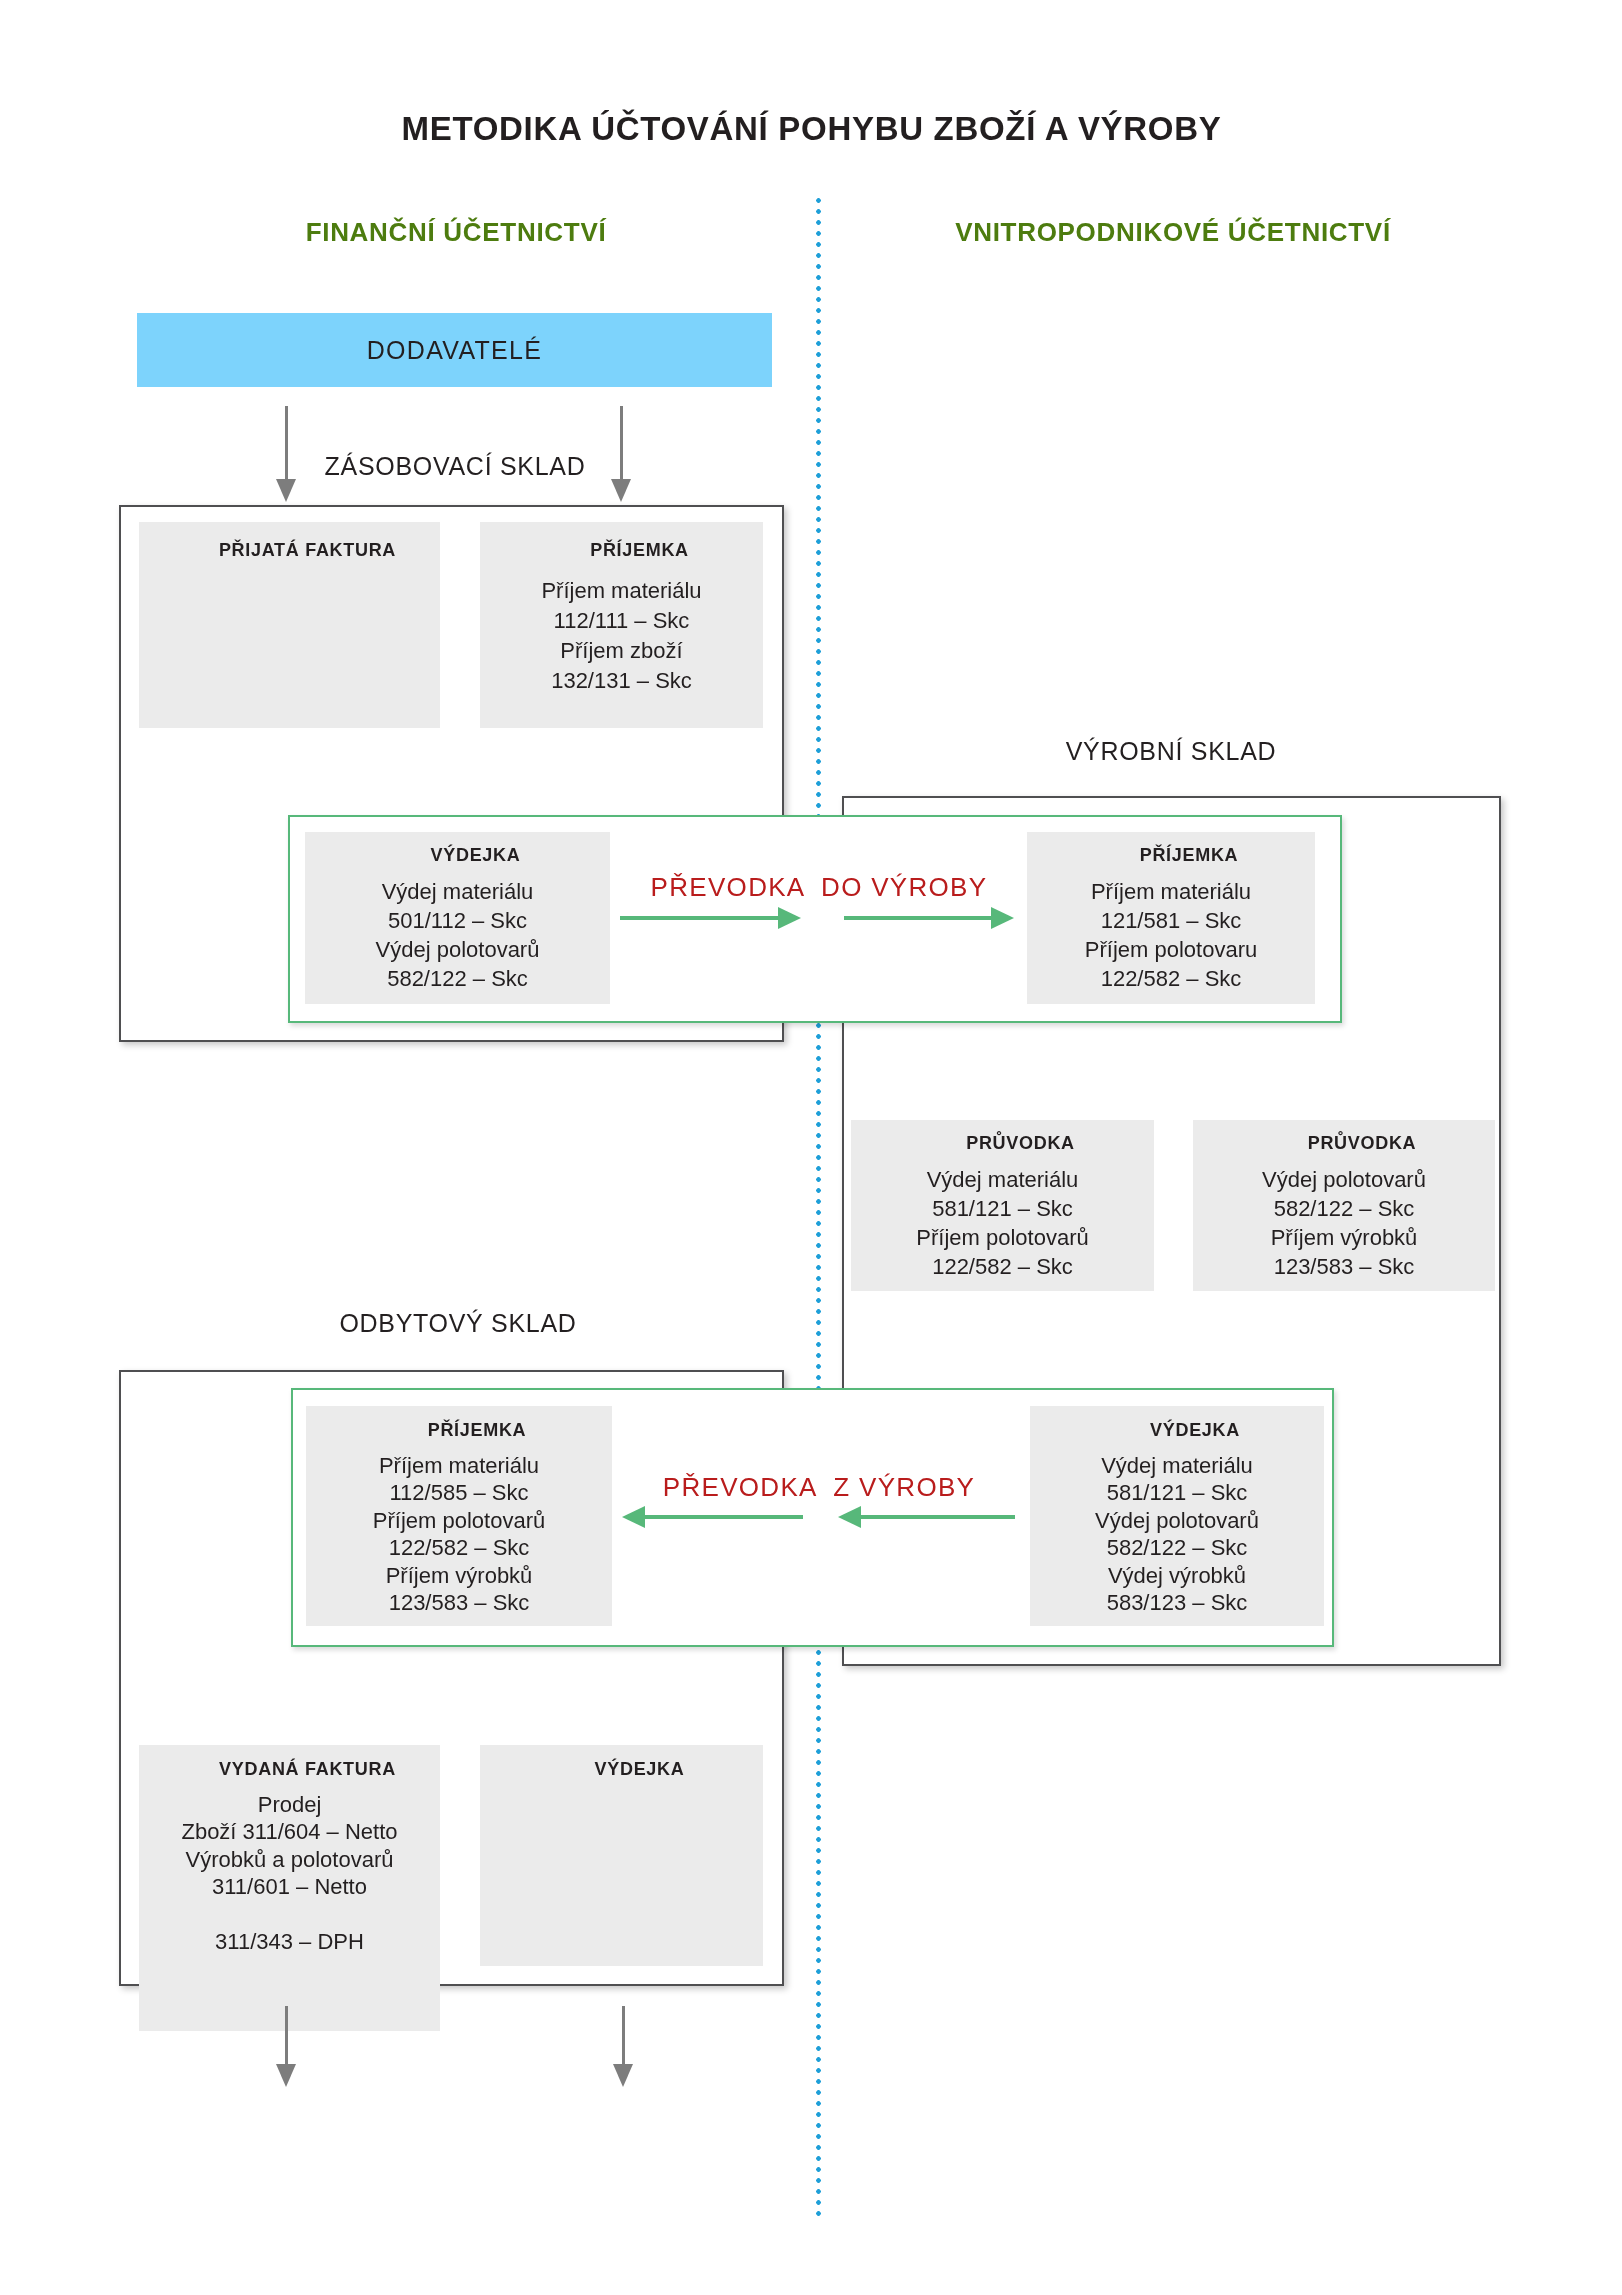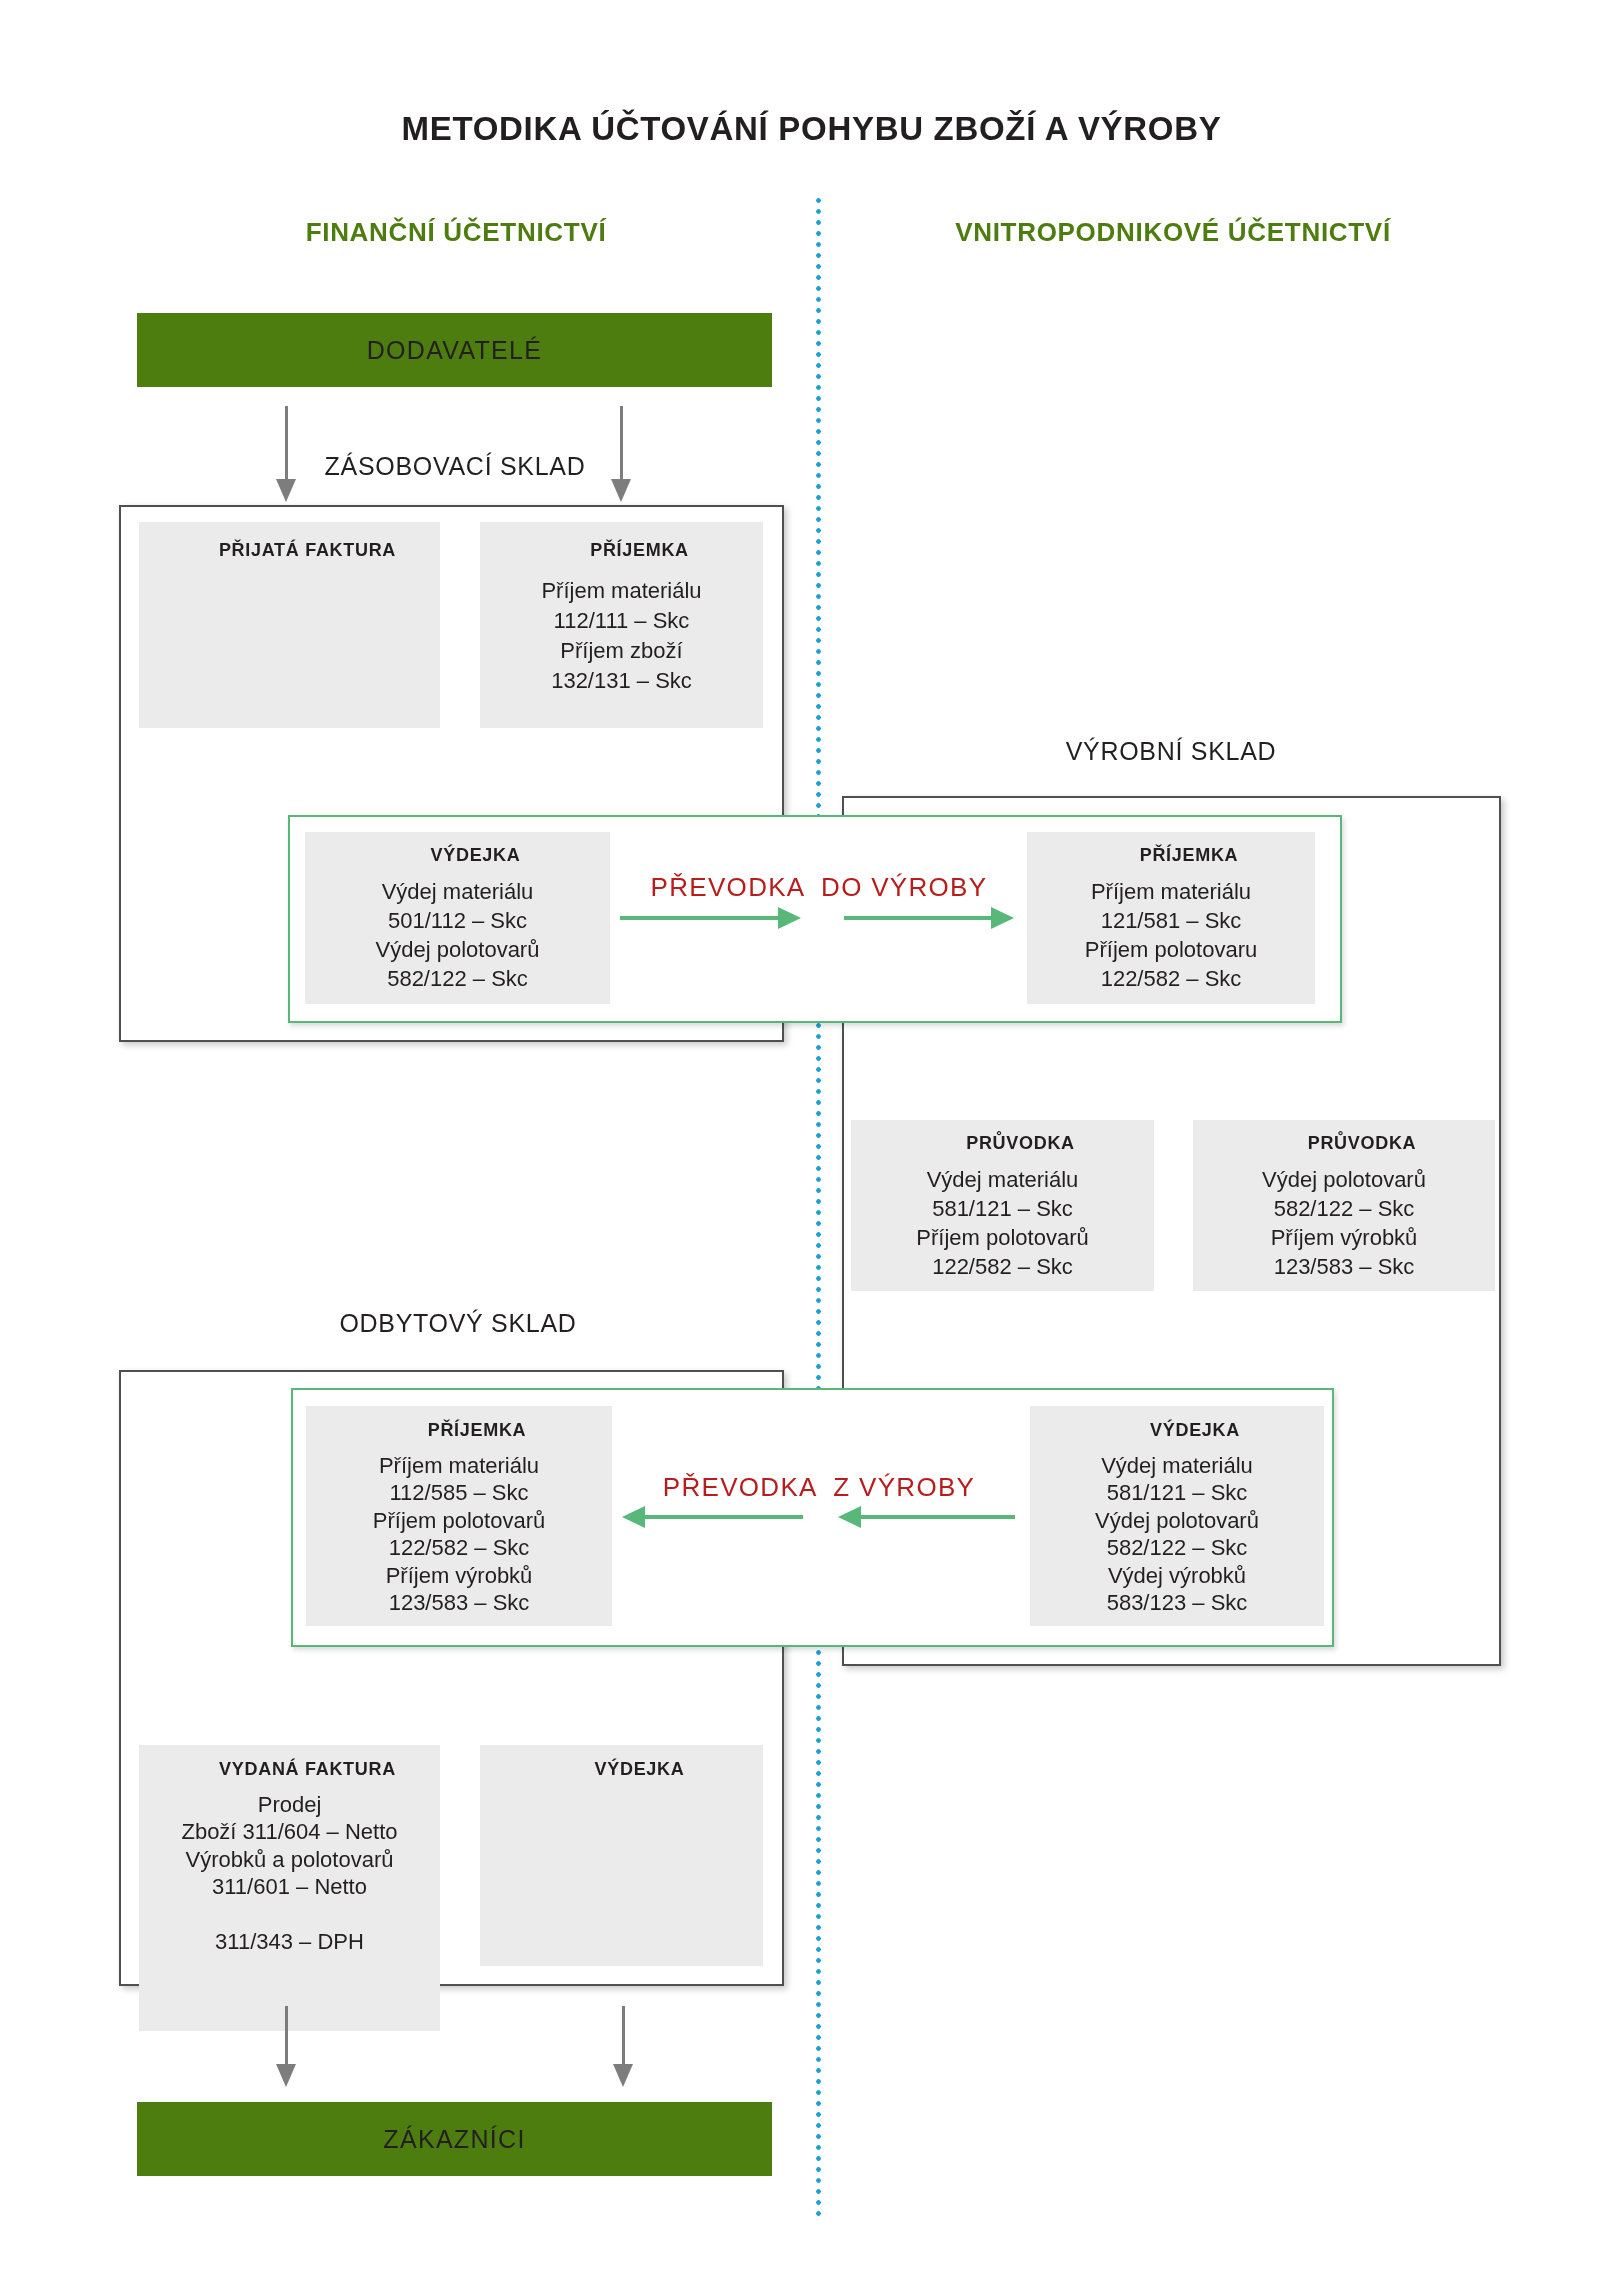--- a/index.html
+++ b/index.html
@@ -41,7 +41,7 @@
   }
   
   .banner{
-    position:absolute;background:#4d7c0f;display:flex;align-items:center;justify-content:center;
+    position:absolute;background:#7dd3fc;display:flex;align-items:center;justify-content:center;
     font-size:25px;letter-spacing:1.3px;z-index:4;
   }
   

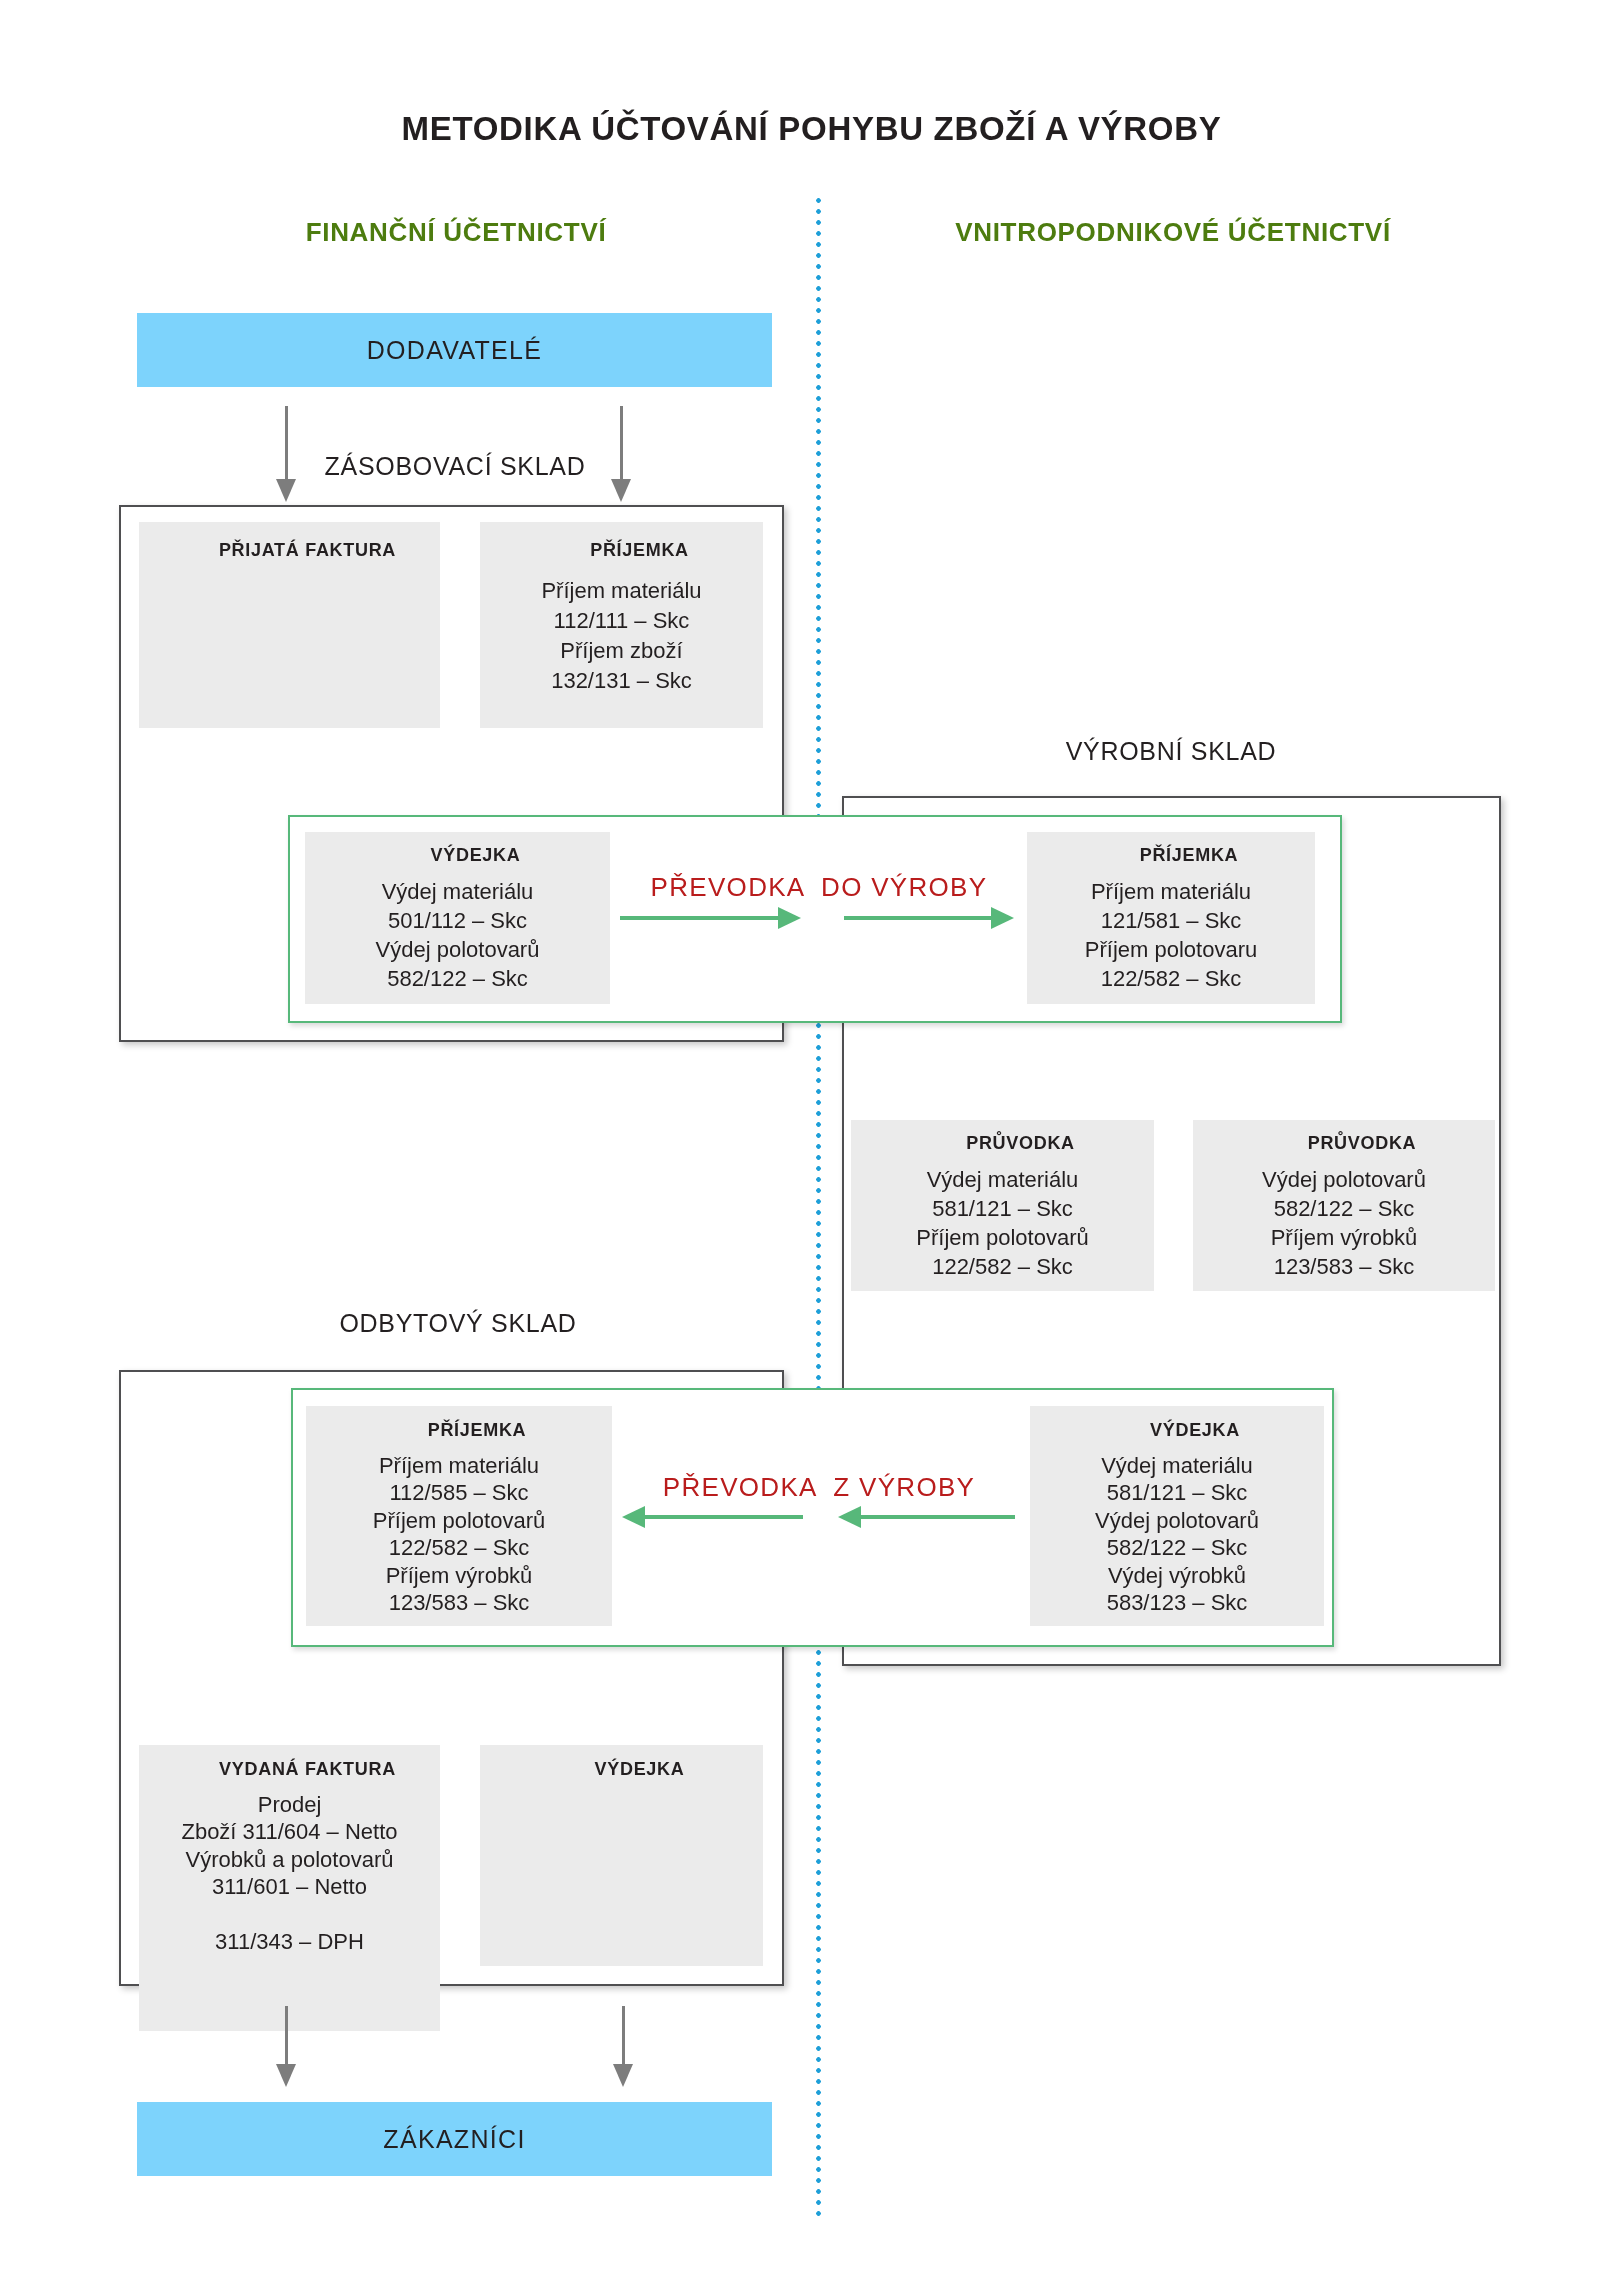--- a/index.html
+++ b/index.html
@@ -198,7 +198,6 @@
   <div class="varrow" style="left:285px;top:2006px;height:58px;"></div>
   <div class="varrow" style="left:622px;top:2006px;height:58px;"></div>
 
-  <div class="banner" style="left:137px;top:2102px;width:635px;height:74px;">ZÁKAZNÍCI</div>
 
 </div>
 

